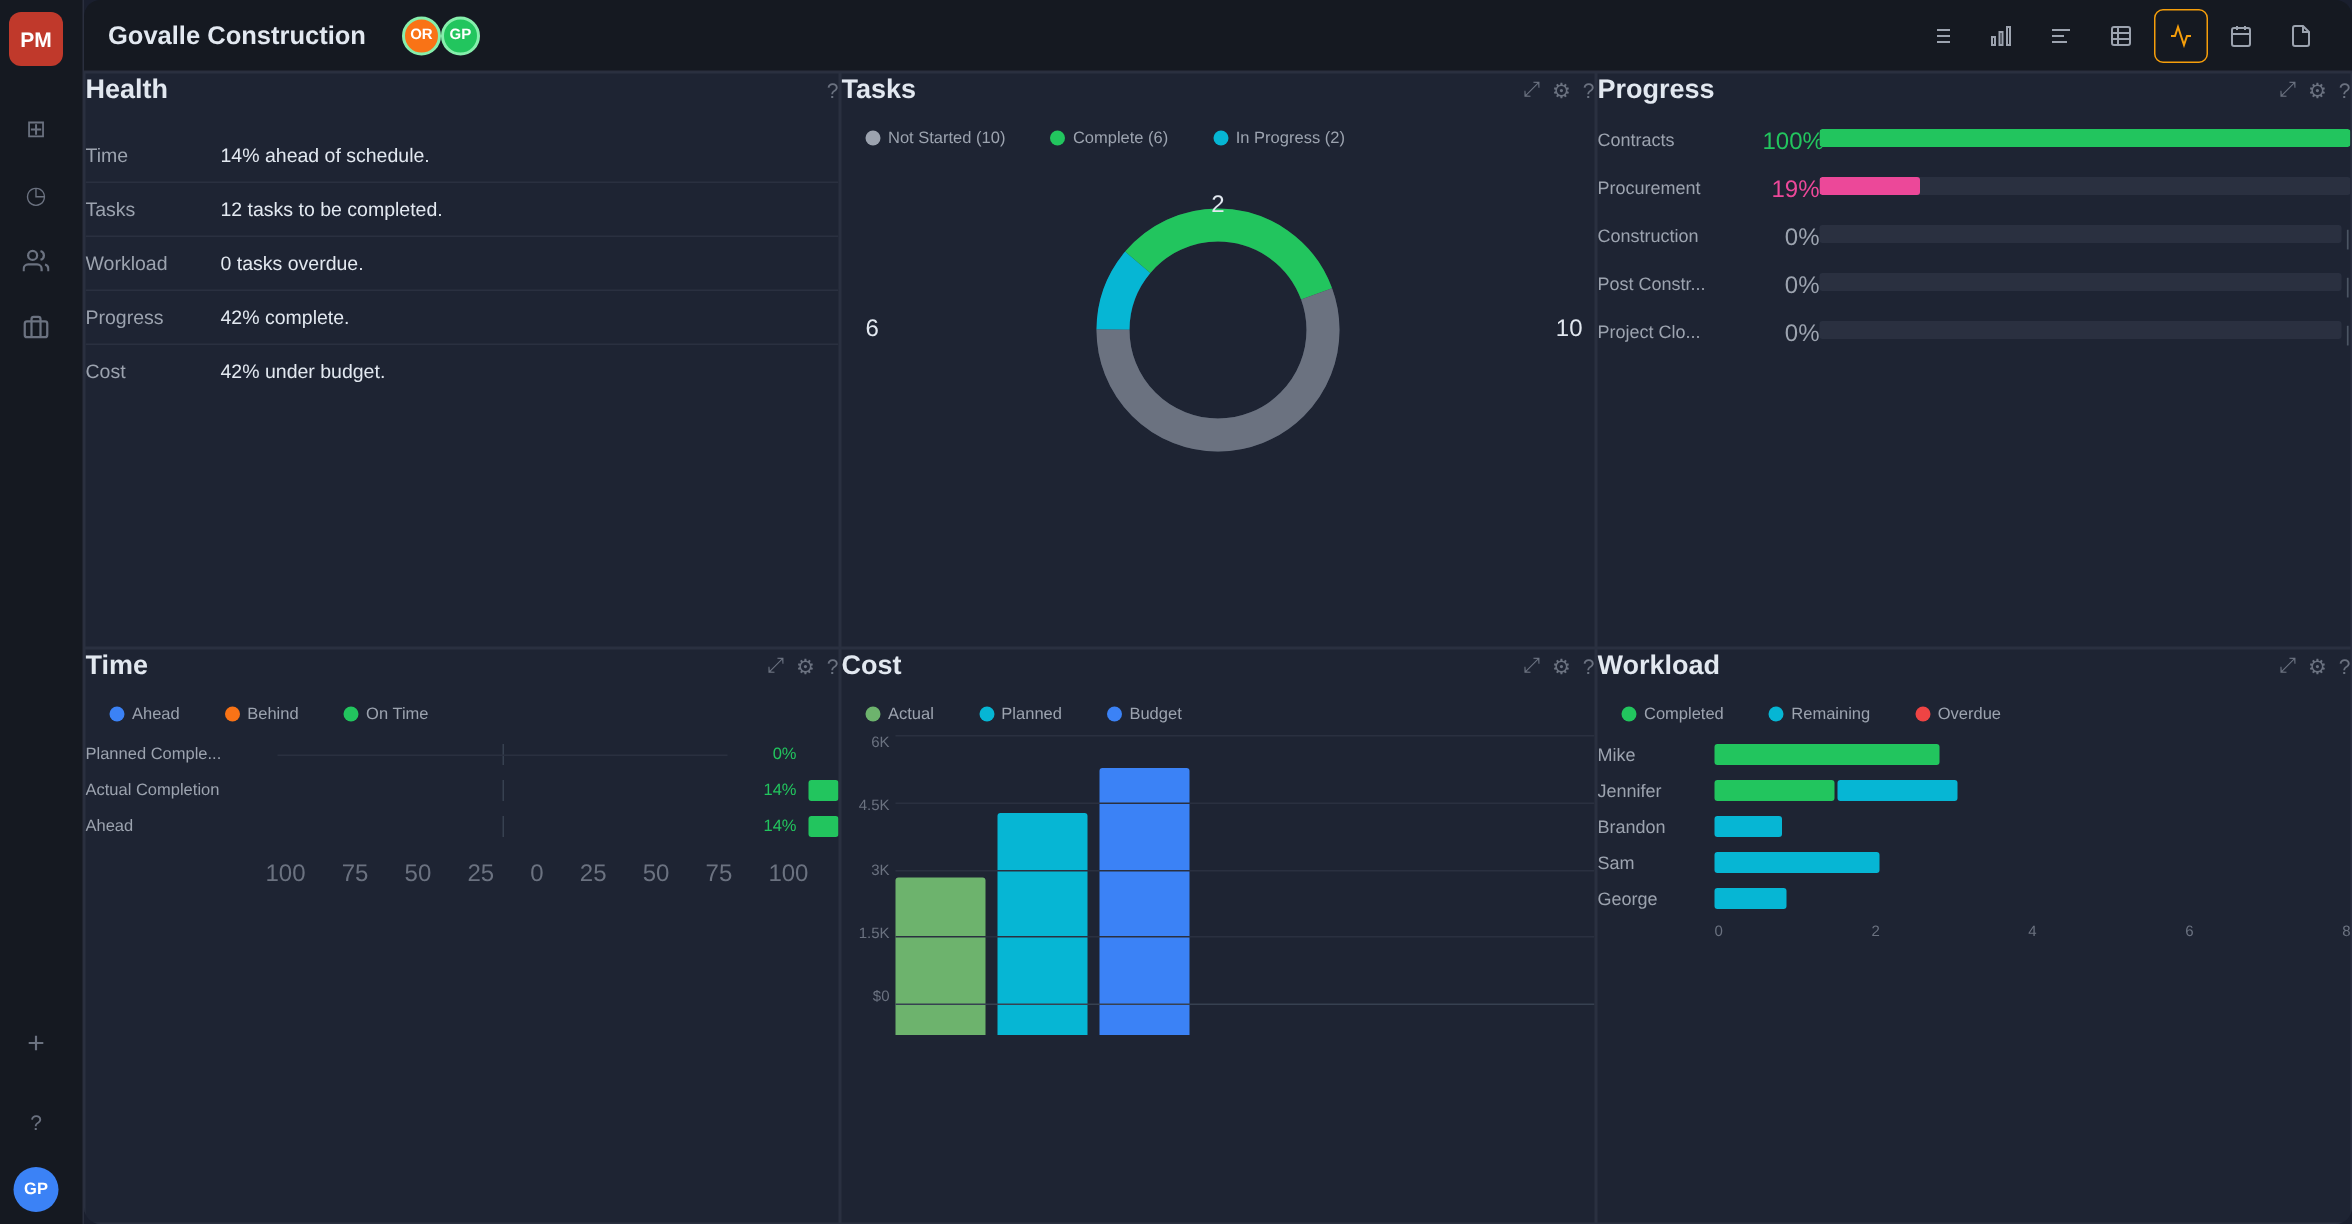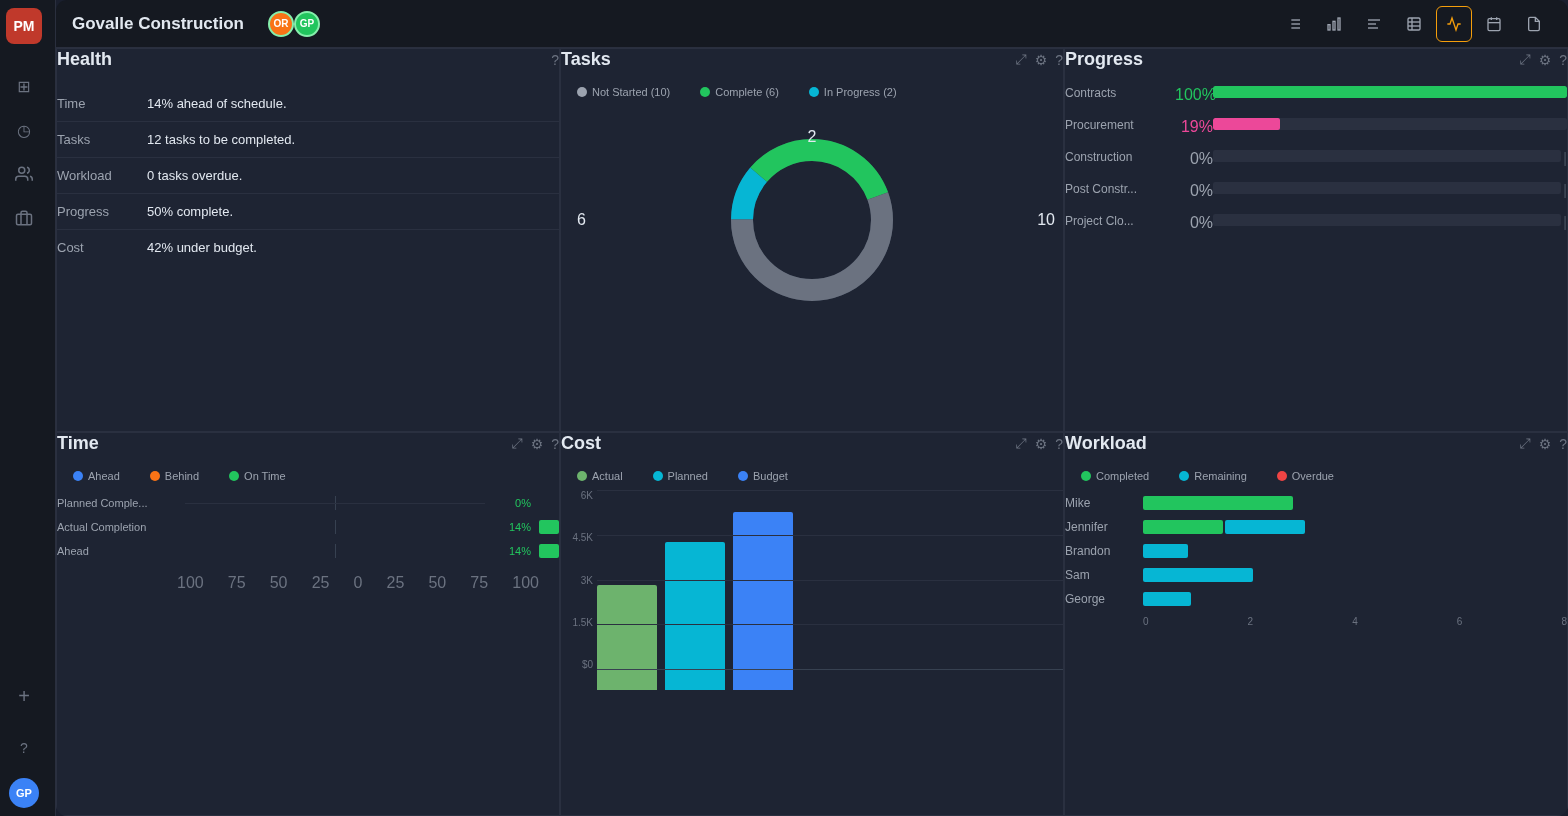--- a/index.html
+++ b/index.html
@@ -312,7 +312,7 @@
         </div>
         <div class="health-row">
           <span class="health-label">Progress</span>
-          <span class="health-value">50% complete.</span>
+          <span class="health-value">42% complete.</span>
         </div>
         <div class="health-row">
           <span class="health-label">Cost</span>

